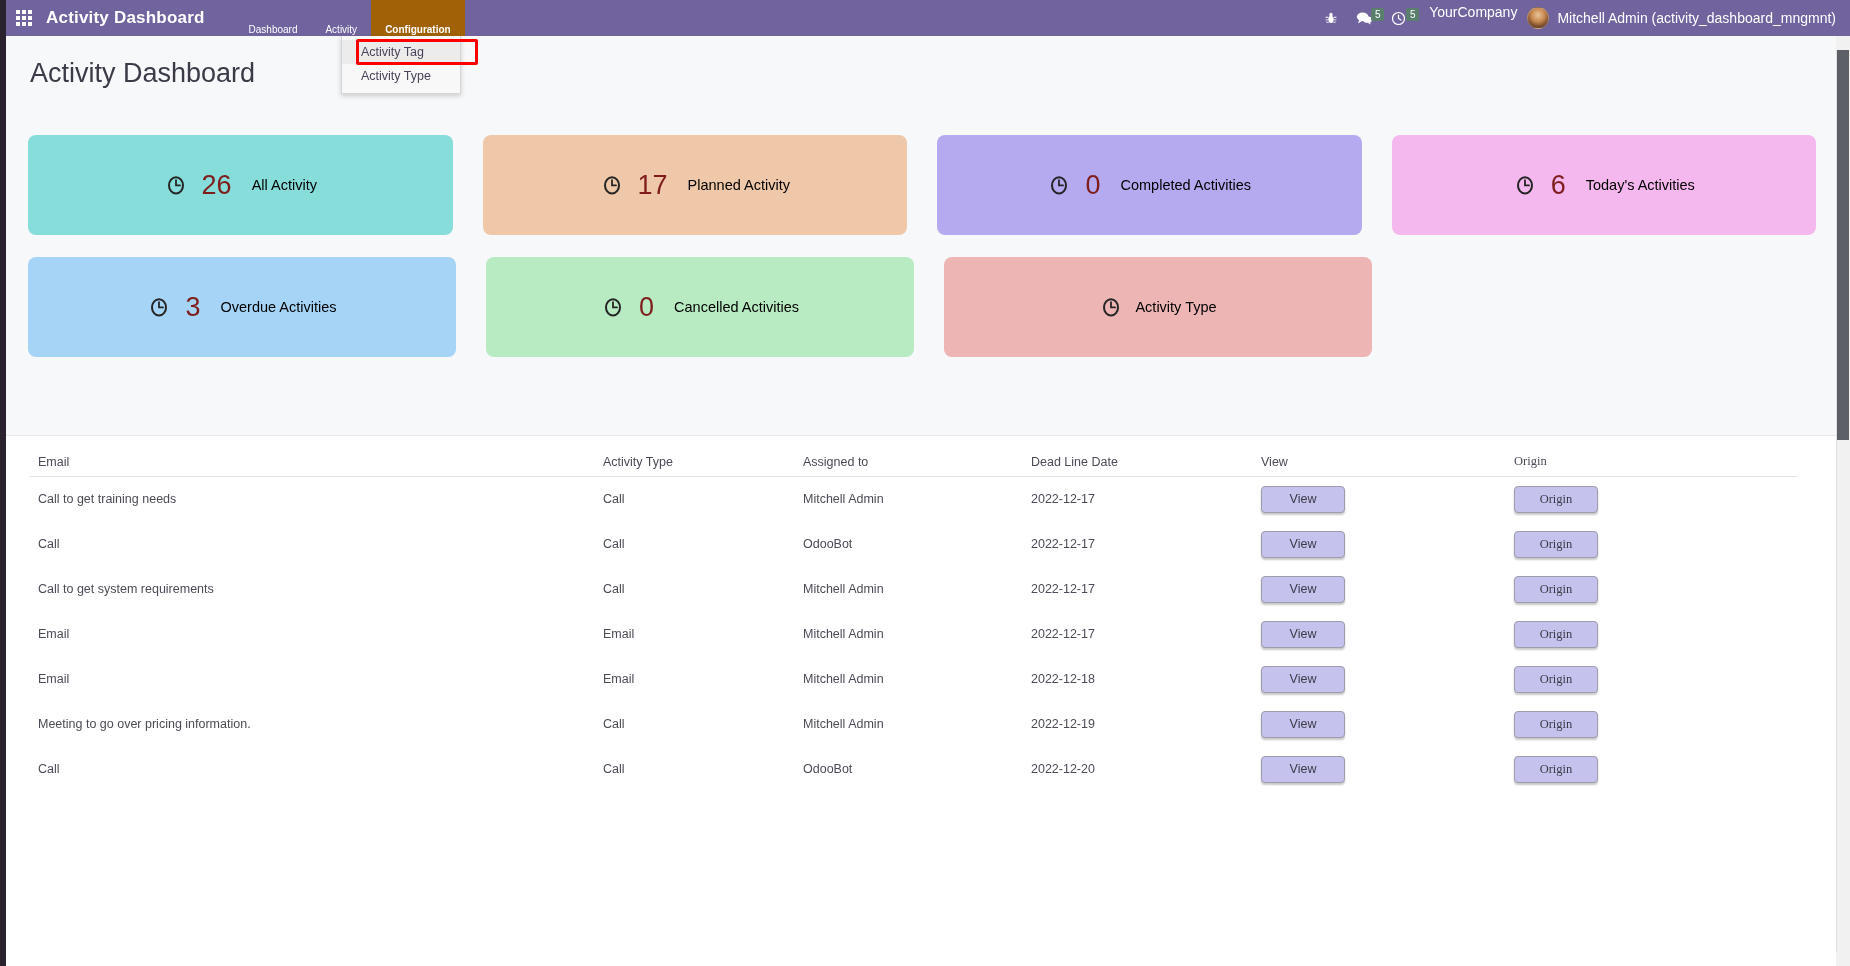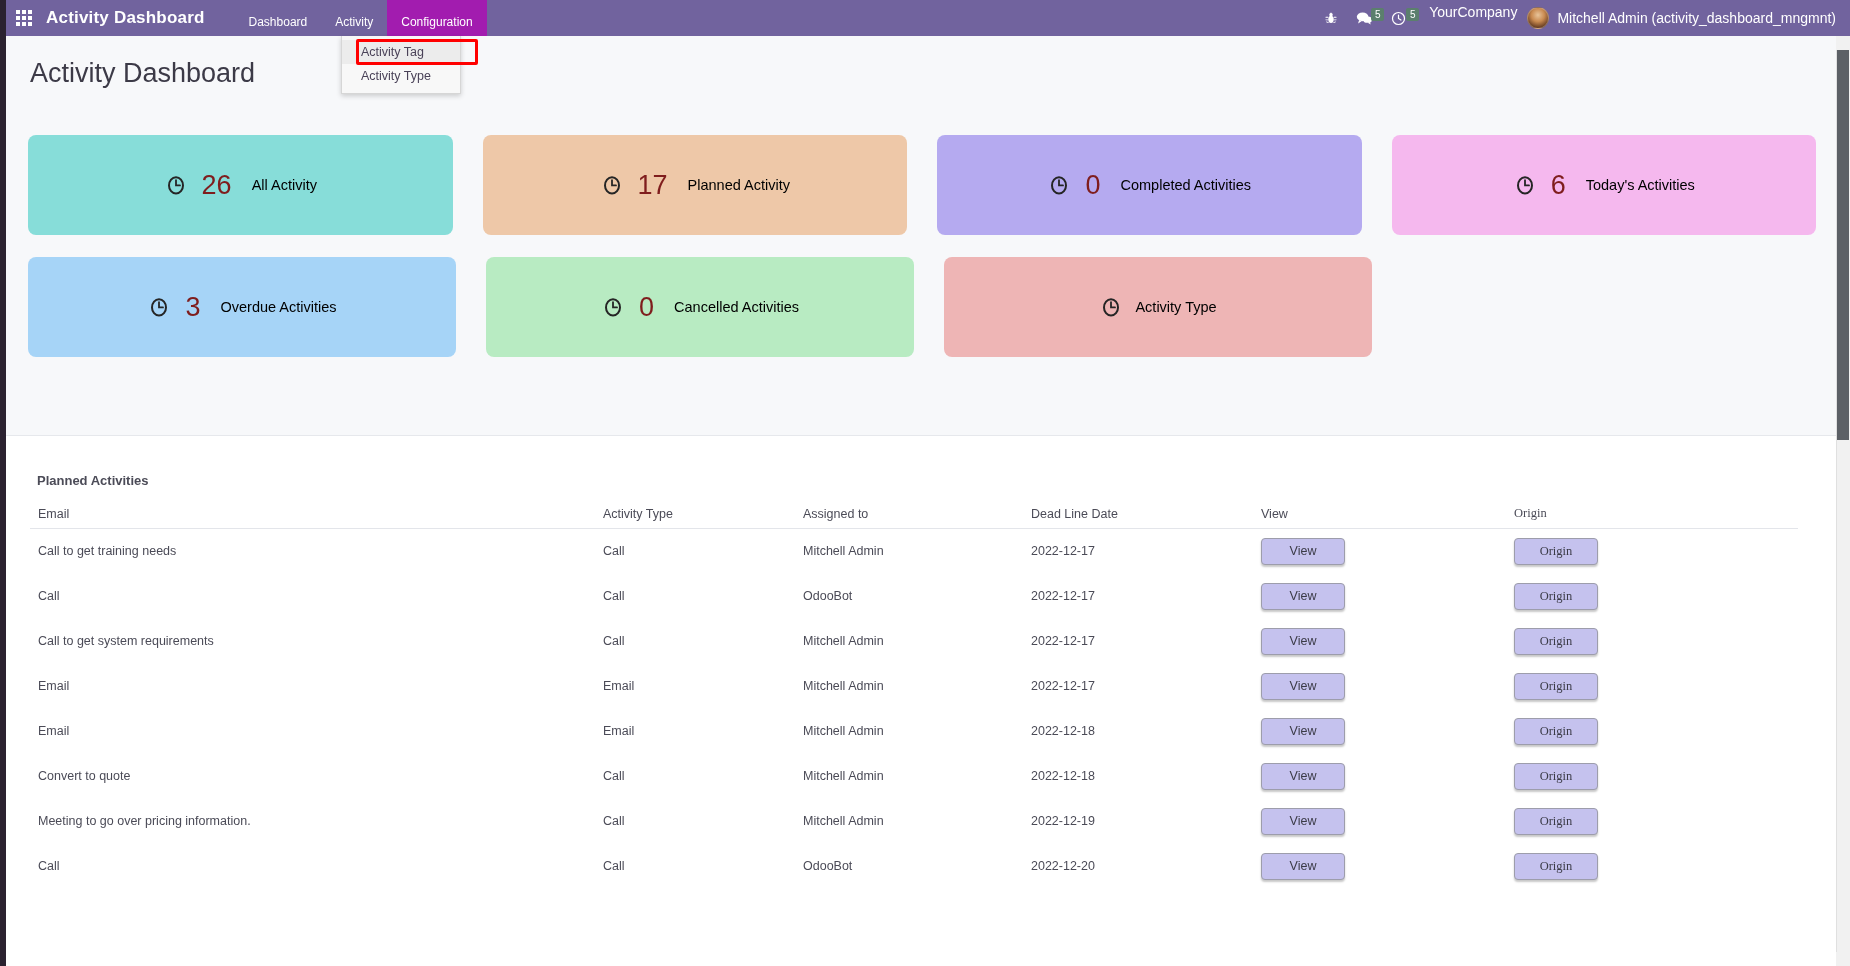--- a/index.html
+++ b/index.html
@@ -43,8 +43,8 @@
     white-space: nowrap;
   }
   .nav-item {
-    font-size: 12px;
-    padding: 4px 14px;
+    font-size: 10px;
+    padding: 12px 14px;
     height: 36px; line-height: 36px;
     white-space: nowrap;
     color: #ffffff;

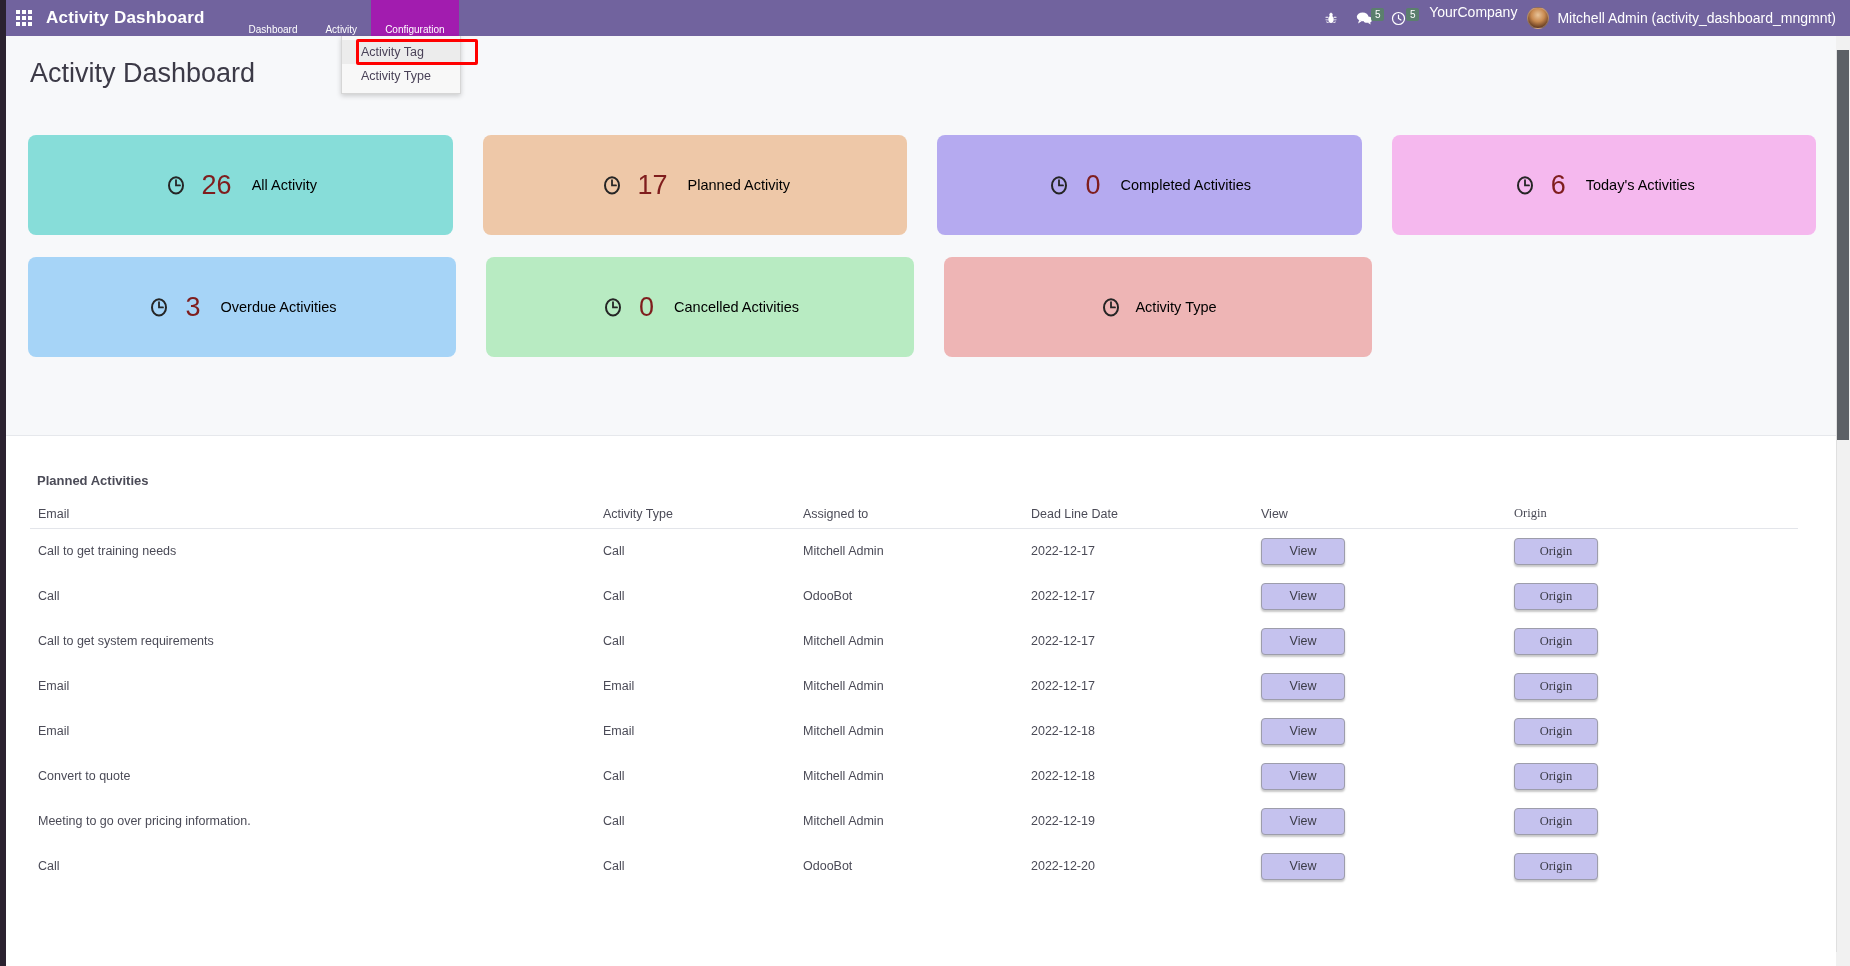--- a/index.html
+++ b/index.html
@@ -50,7 +50,7 @@
     color: #ffffff;
     cursor: pointer;
   }
-  .nav-item.active { background: #a21caf; }
+  .nav-item.active { background: #a16207; font-weight: bold; }
   .nav-spacer { flex: 1; }
 
   .nav-right { display: flex; align-items: center; height: 36px; }

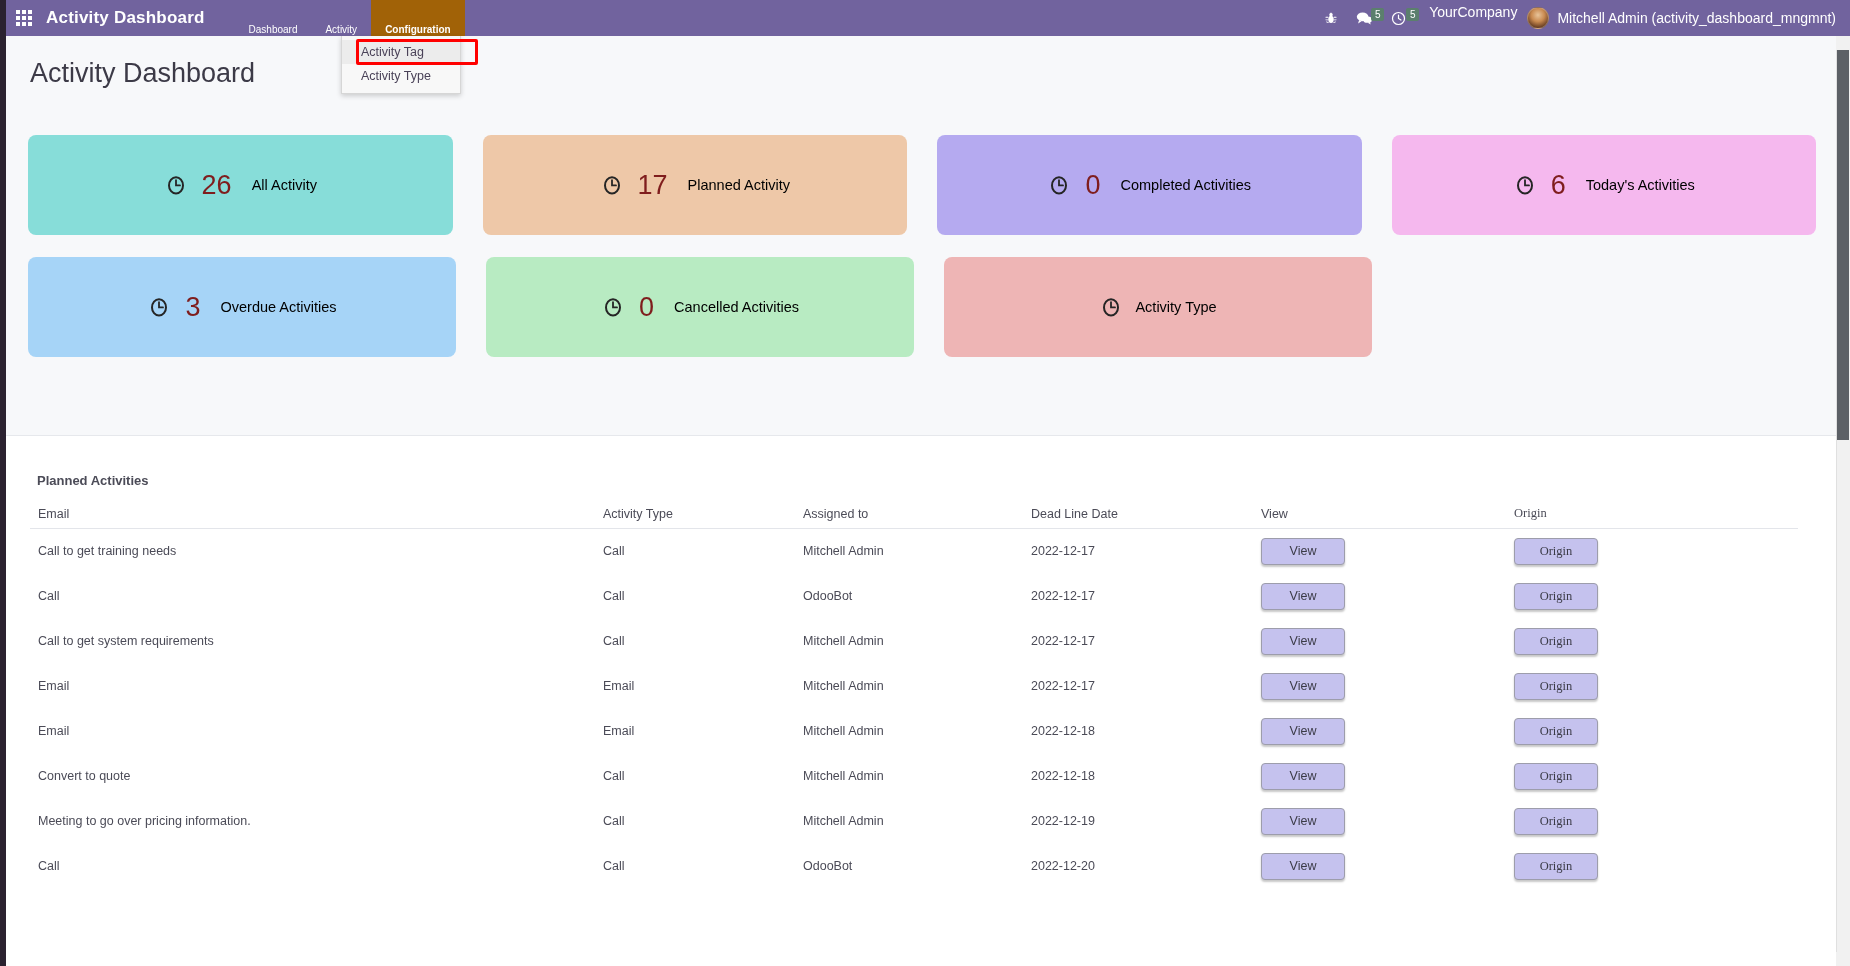--- a/index.html
+++ b/index.html
@@ -417,7 +417,6 @@
   <div class="section-divider"></div>
 
   <div class="table-panel">
-    <div class="table-caption">Planned Activities</div>
 
     <table class="activities">
       <thead>

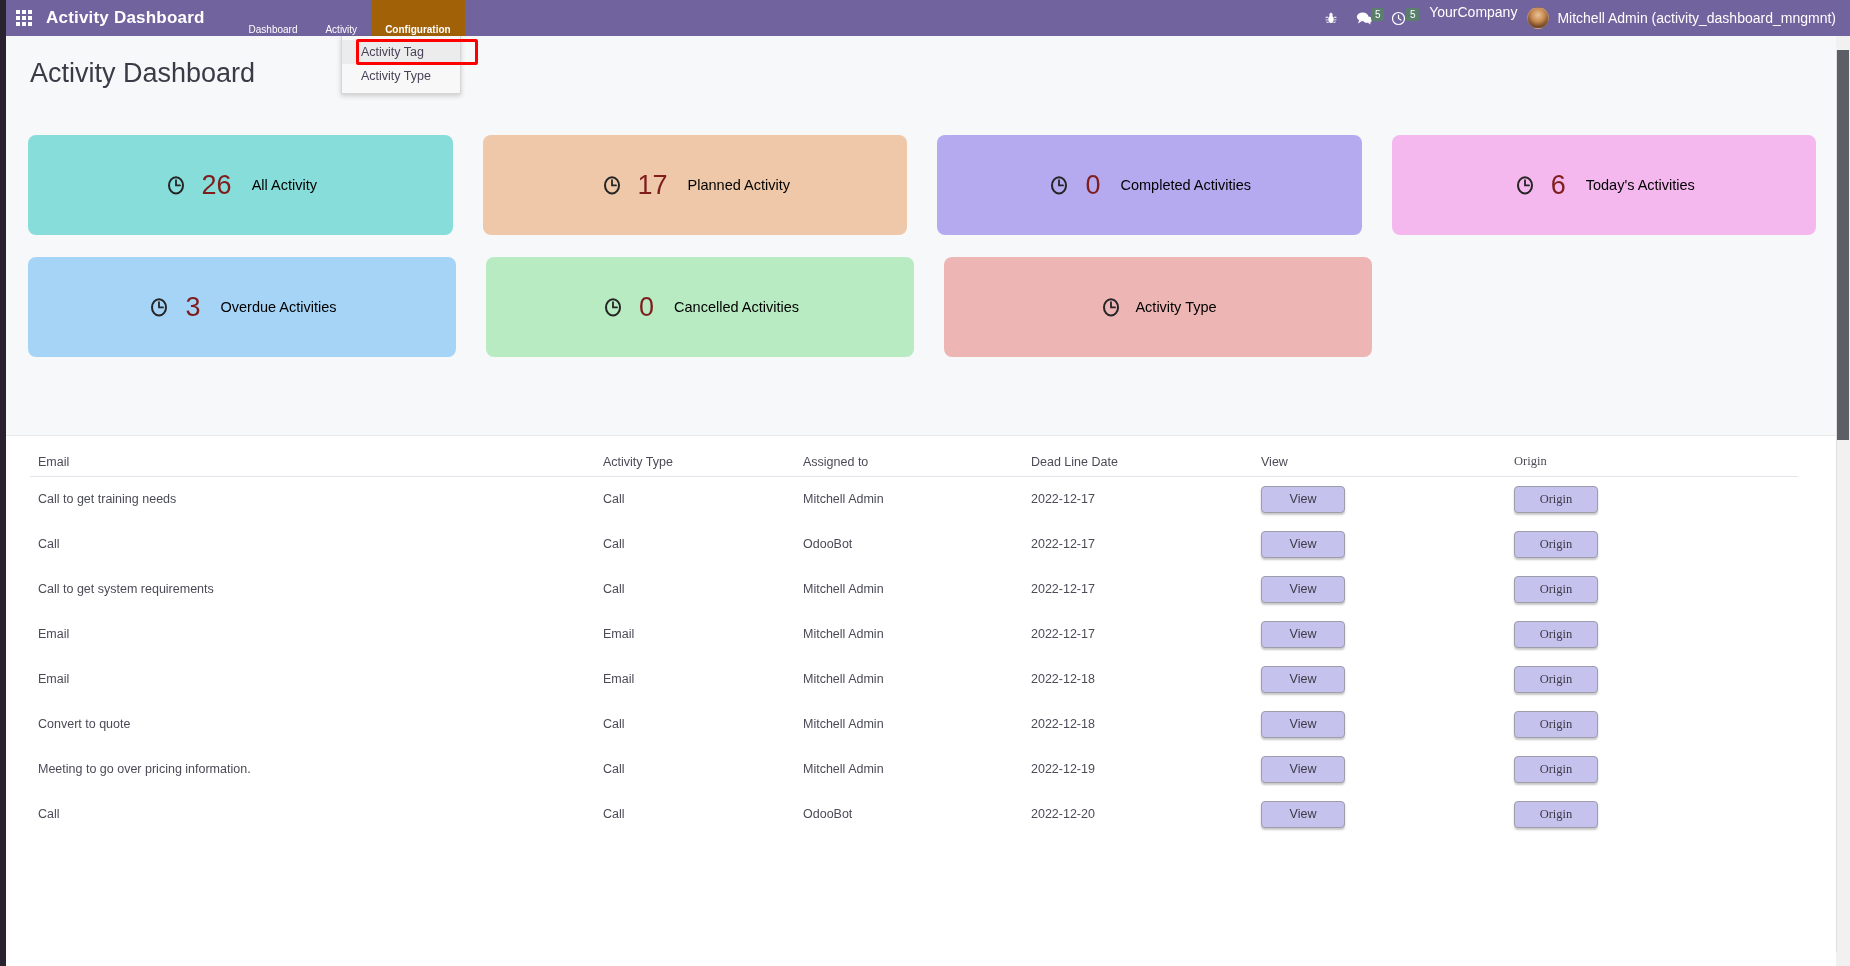--- a/index.html
+++ b/index.html
@@ -471,14 +471,6 @@
             <td class="col-origin"><span class="btn">Origin</span></td>
           </tr>
           <tr>
-            <td class="col-name">Convert to quote</td>
-            <td class="col-type">Call</td>
-            <td class="col-assigned">Mitchell Admin</td>
-            <td class="col-date">2022-12-18</td>
-            <td class="col-view"><span class="btn">View</span></td>
-            <td class="col-origin"><span class="btn">Origin</span></td>
-          </tr>
-          <tr>
             <td class="col-name">Meeting to go over pricing information.</td>
             <td class="col-type">Call</td>
             <td class="col-assigned">Mitchell Admin</td>

